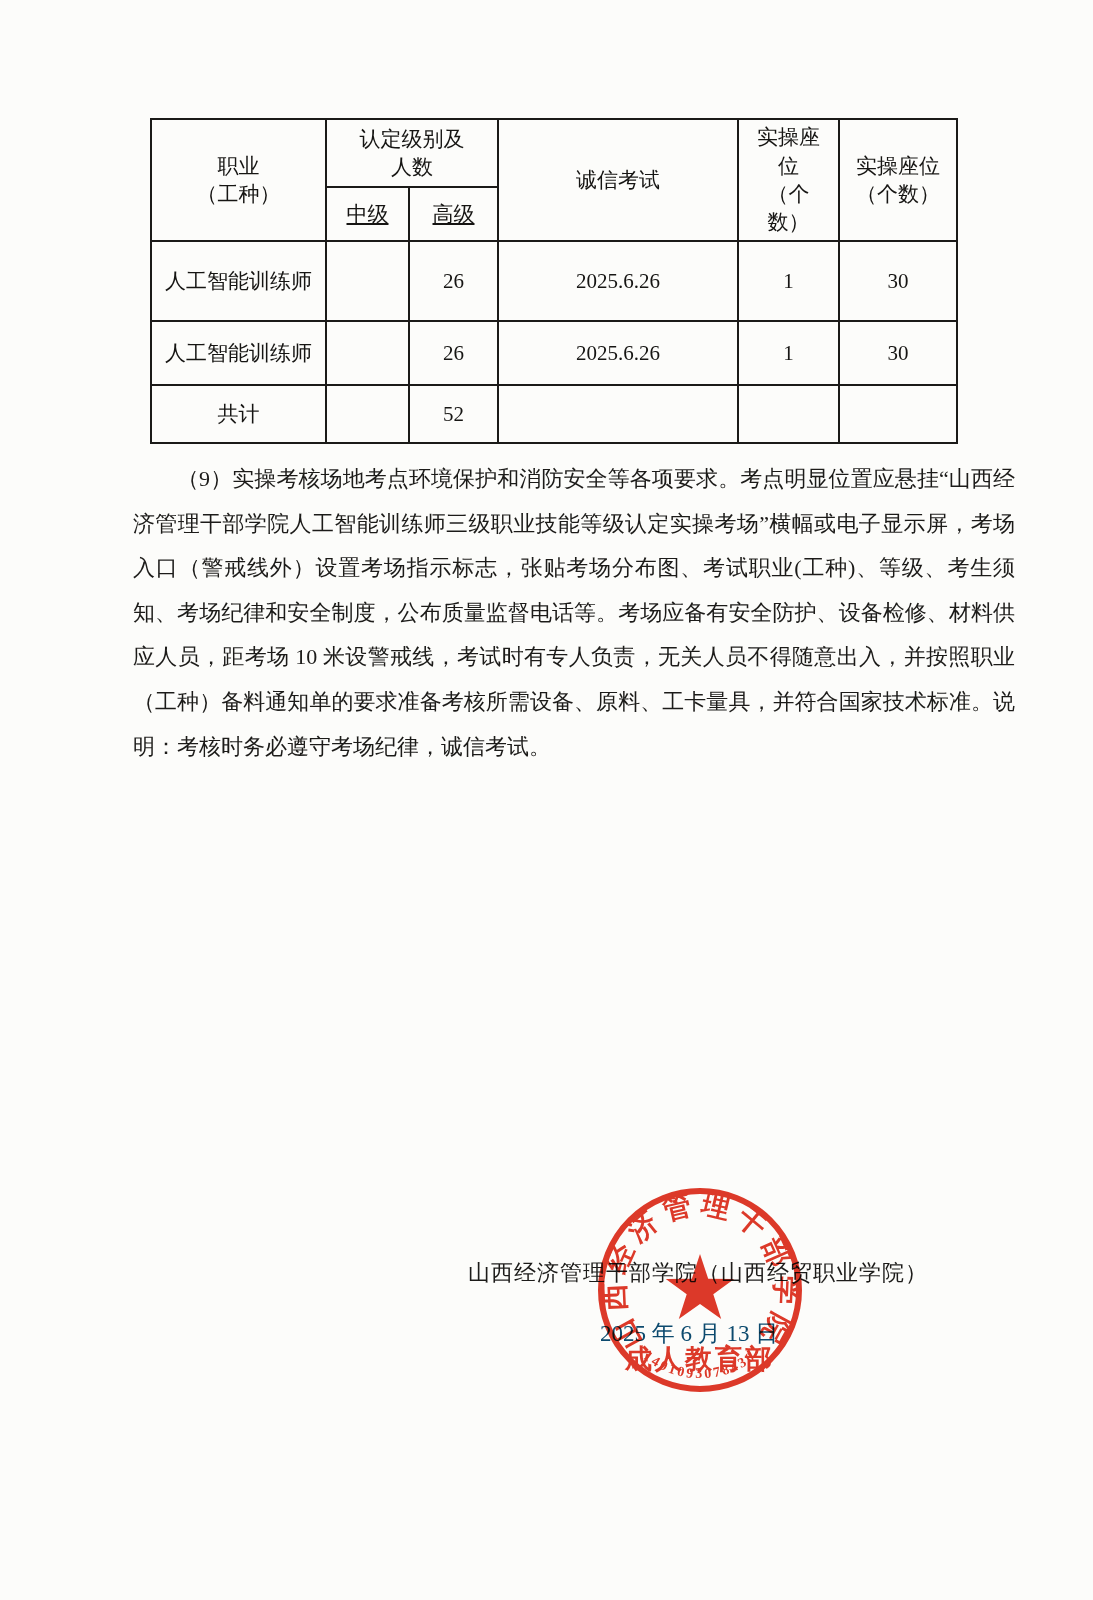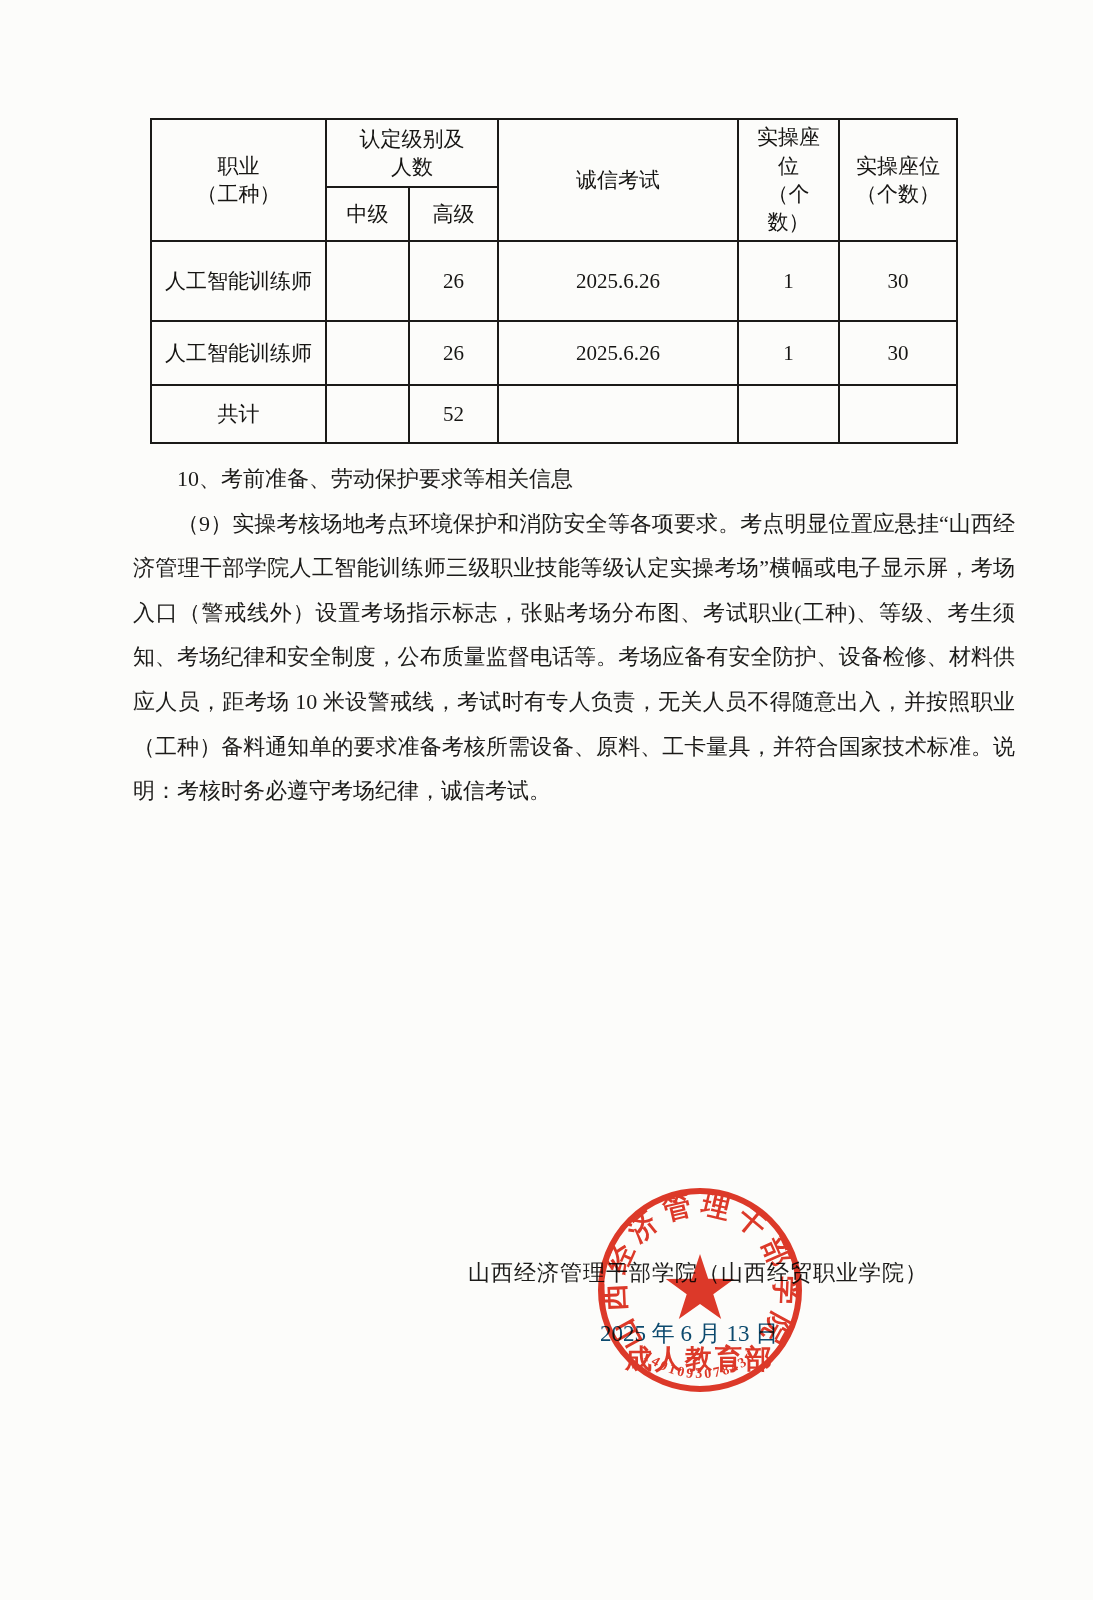--- a/index.html
+++ b/index.html
@@ -30,7 +30,7 @@
   }
   .two-line{white-space:pre-line;}
   tr.hdr1 td{height:66px;}
-  tr.hdr2 td{height:52px;}
+  tr.hdr2 td{height:52px;text-decoration:underline;}
   tr.r1 td{height:78px;}
   tr.r2 td{height:62px;}
   tr.r3 td{height:56px;}

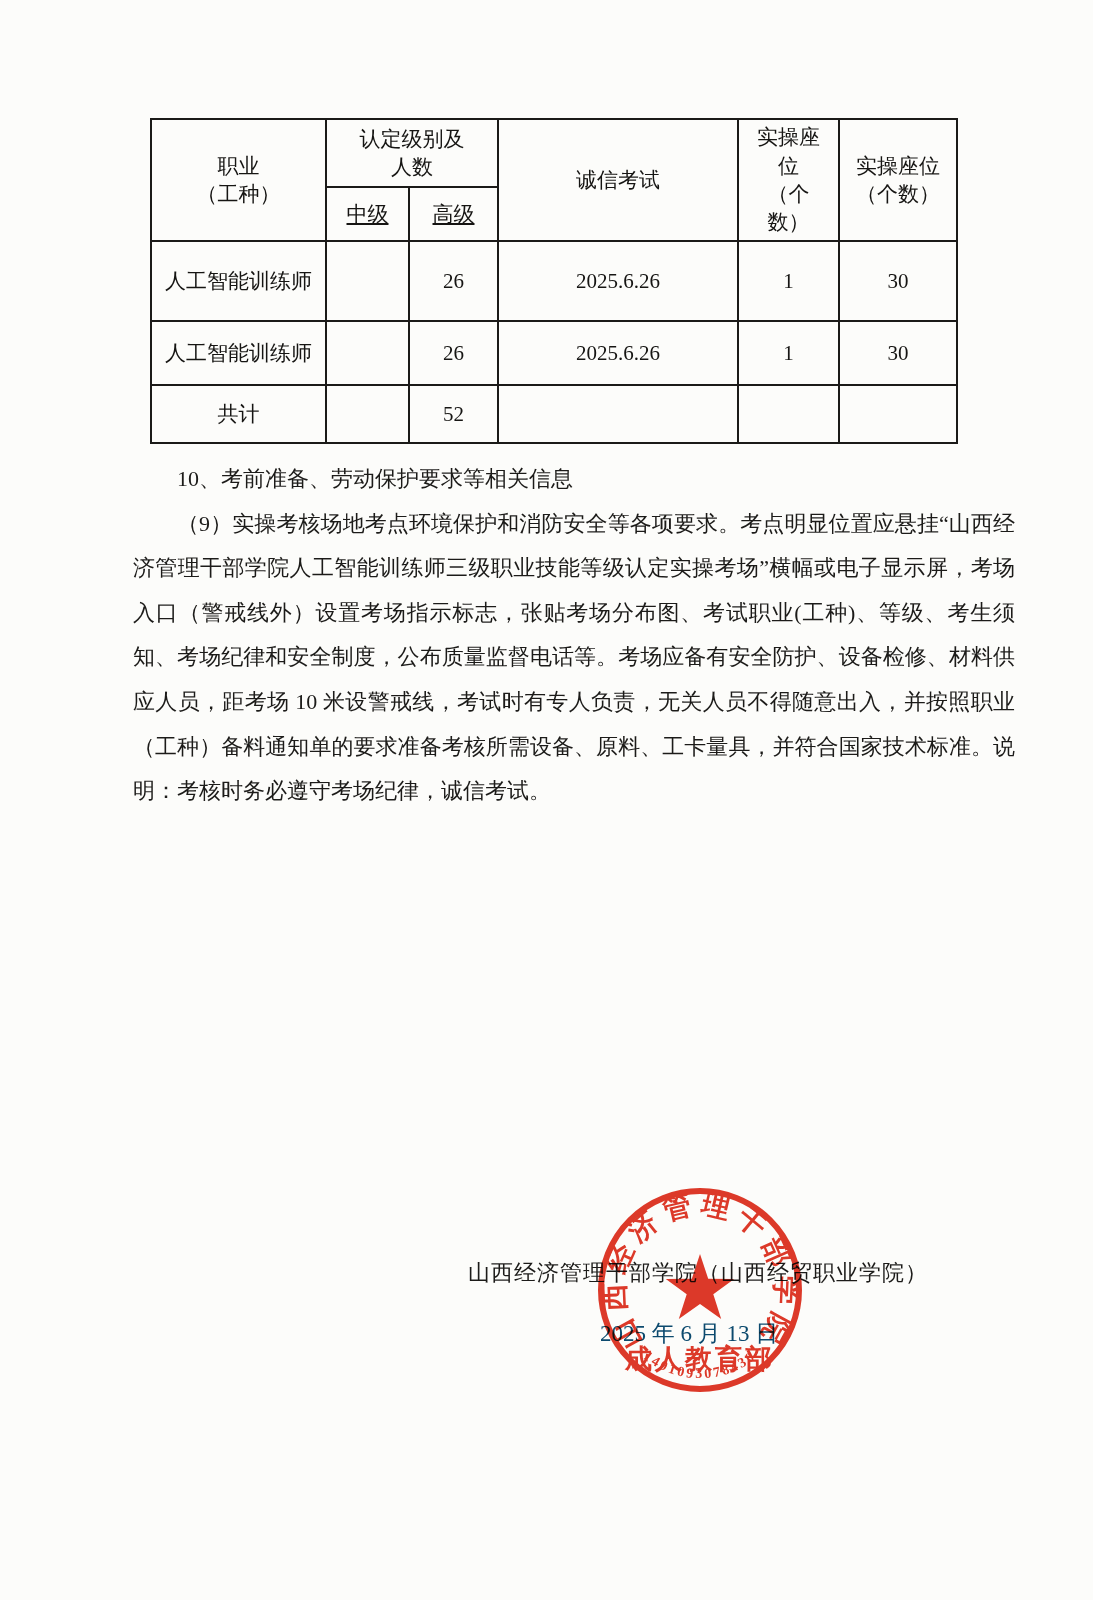--- a/index.html
+++ b/index.html
@@ -120,7 +120,6 @@
   </table>
 
   <div class="body-text">
-    <p>10、考前准备、劳动保护要求等相关信息</p>
     <p>（9）实操考核场地考点环境保护和消防安全等各项要求。考点明显位置应悬挂“山西经济管理干部学院人工智能训练师三级职业技能等级认定实操考场”横幅或电子显示屏，考场入口（警戒线外）设置考场指示标志，张贴考场分布图、考试职业(工种)、等级、考生须知、考场纪律和安全制度，公布质量监督电话等。考场应备有安全防护、设备检修、材料供应人员，距考场 10 米设警戒线，考试时有专人负责，无关人员不得随意出入，并按照职业（工种）备料通知单的要求准备考核所需设备、原料、工卡量具，并符合国家技术标准。说明：考核时务必遵守考场纪律，诚信考试。</p>
   </div>
 

